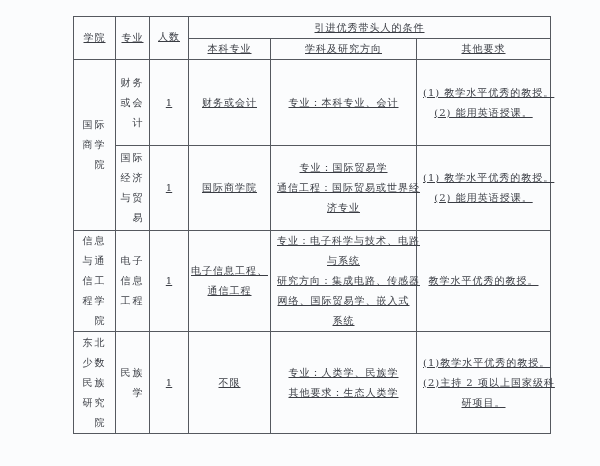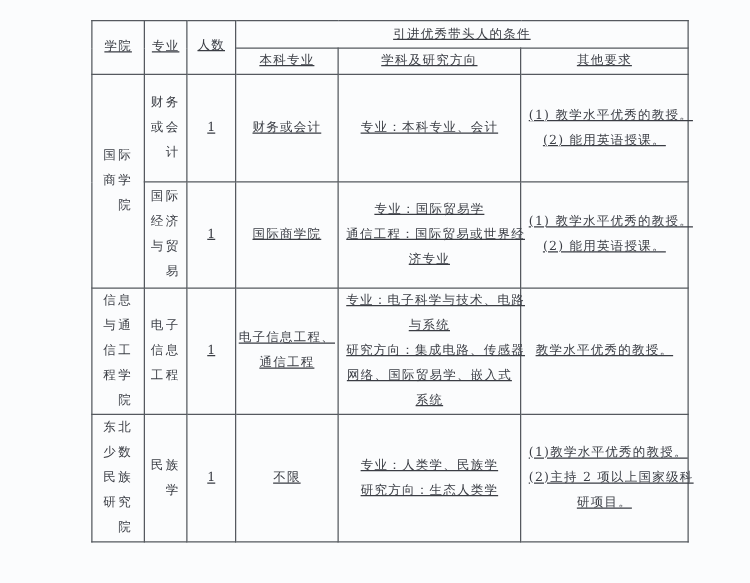--- a/index.html
+++ b/index.html
@@ -144,7 +144,7 @@
       <td><span class="spaced">不限</span></td>
       <td>
         <span class="line spaced">专业：人类学、民族学</span>
-        <span class="line spaced">研究方向：生态人类学</span>
+        <span class="line spaced">其他要求：生态人类学</span>
       </td>
       <td class="left">
         <span class="line spaced">(1)教学水平优秀的教授。</span>

